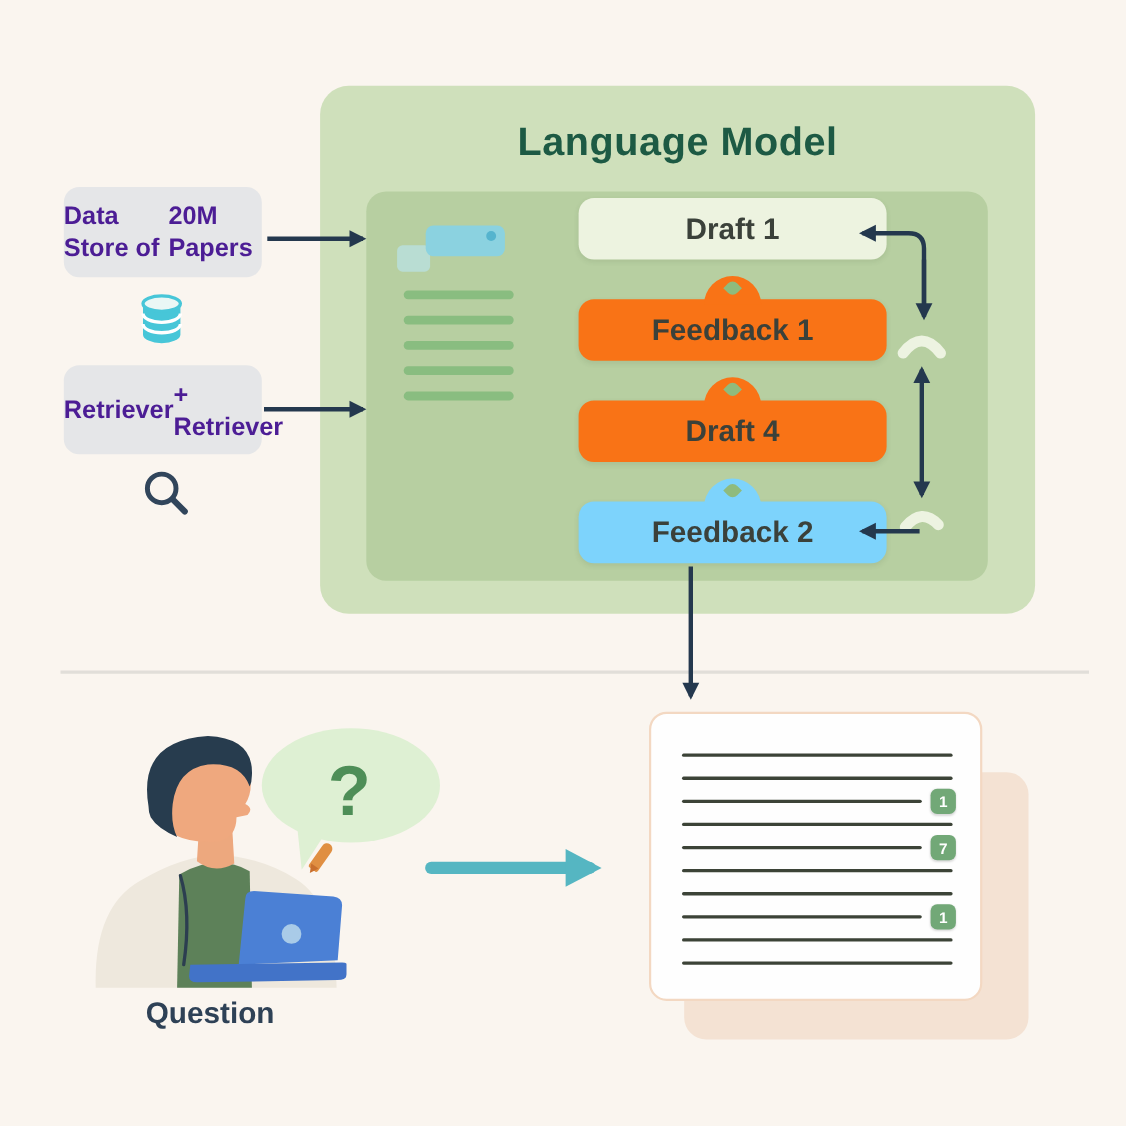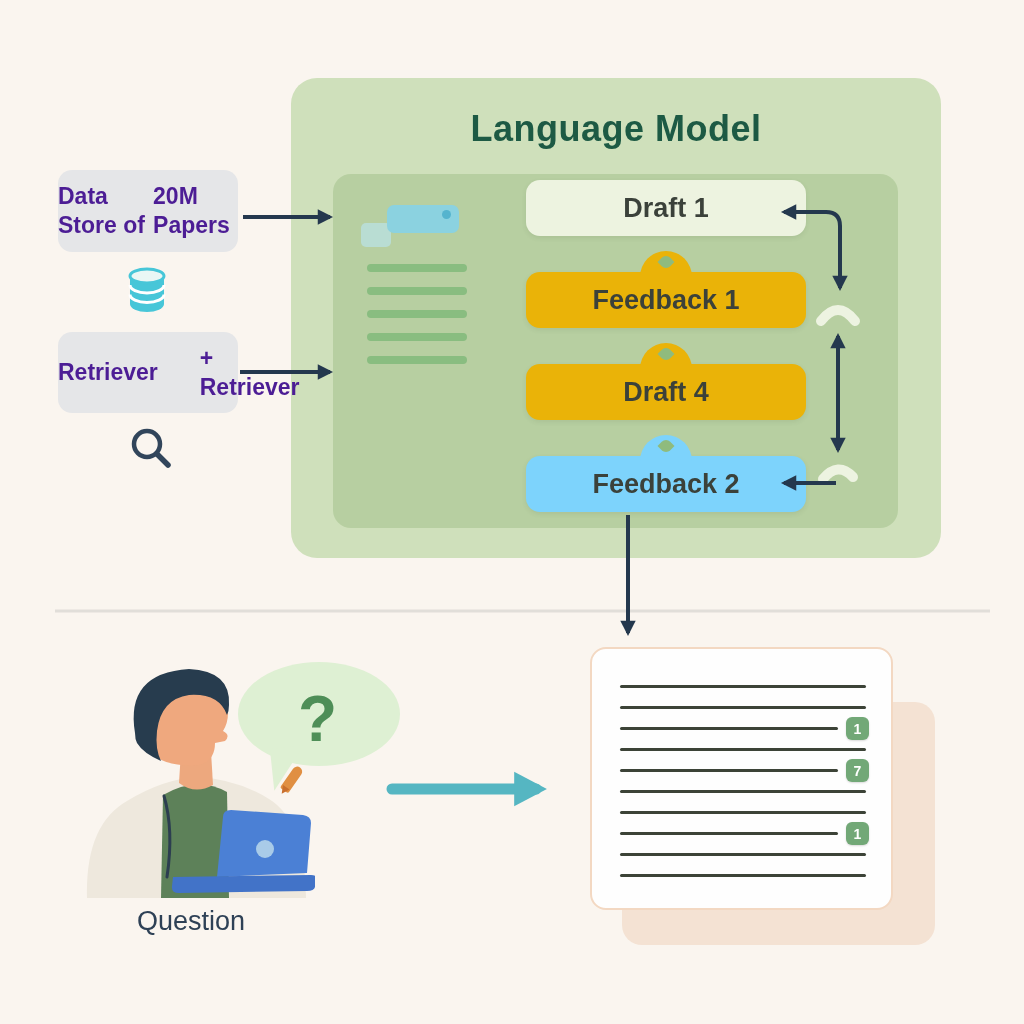--- a/index.html
+++ b/index.html
@@ -28,7 +28,7 @@
         font-size:27px;font-weight:bold;color:#3b413a;
         box-shadow:0 2px 5px rgba(60,80,50,.10);margin-left:36px;}
   .pill-light{background:#edf3e0;}
-  .pill-yellow{background:#eab308;}
+  .pill-yellow{background:#f97316;}
   .pill-soft{background:#7dd3fc;}
   .pill.p1{top:6px;}  .pill.p2{top:98px;}  .pill.p3{top:190px;}  .pill.p4{top:282px;}
   .bump{position:absolute;top:-21px;left:50%;transform:translateX(-50%);

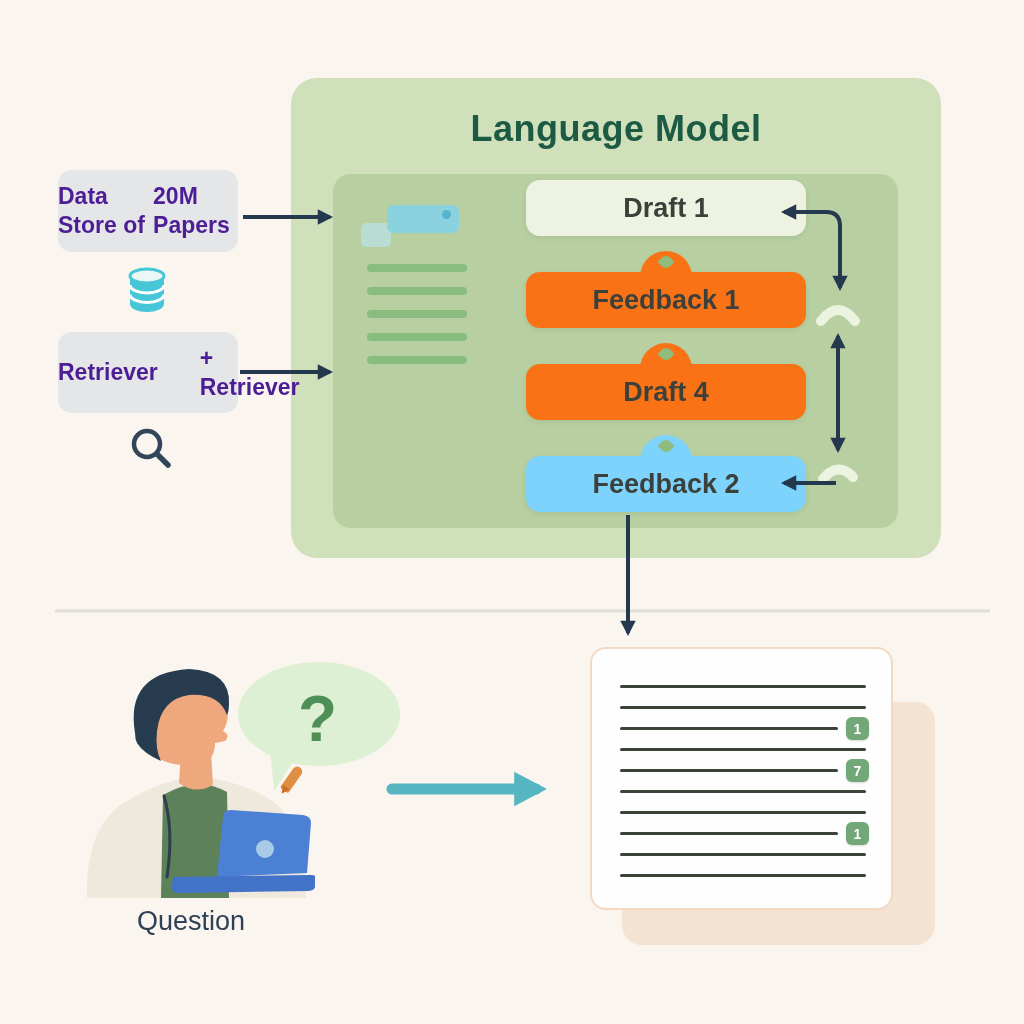--- a/index.html
+++ b/index.html
@@ -41,7 +41,7 @@
               display:flex;flex-direction:row;align-items:center;
               font-size:23px;font-weight:bold;color:#4c1d95;line-height:29px;}
   .input-card.c1{top:170px;height:82px;}
-  .input-card.c2{top:332px;height:81px;gap:42px;}
+  .input-card.c2{top:332px;height:81px;}
   .db-icon{position:absolute;left:126px;top:266px;width:42px;height:48px;}
   .mag-icon{position:absolute;left:128px;top:426px;width:46px;height:44px;}
 

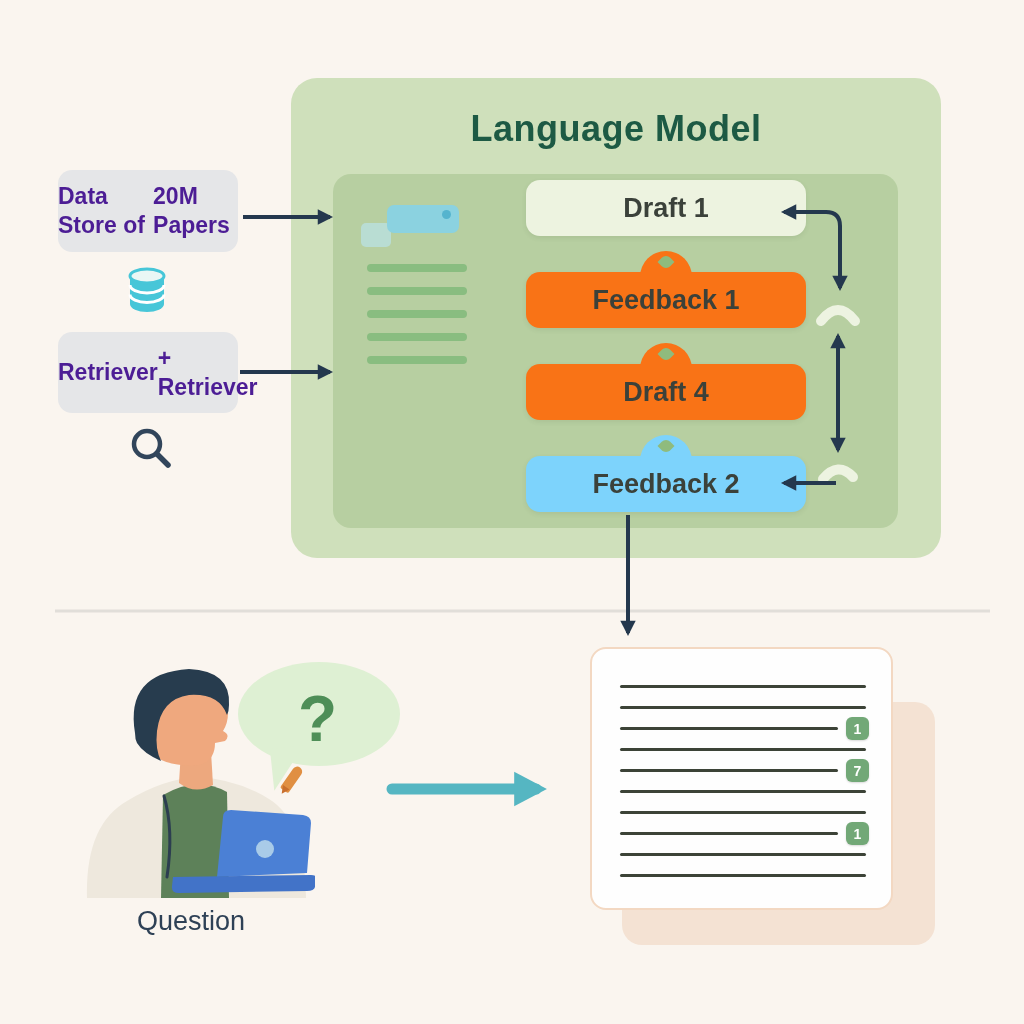--- a/index.html
+++ b/index.html
@@ -57,7 +57,7 @@
   .pencil::after{content:"";position:absolute;left:1px;bottom:-8px;
           border:4px solid transparent;border-top:8px solid #c96f2e;}
   .question-label{position:absolute;left:116px;top:906px;width:150px;text-align:center;
-          font-size:27px;font-weight:normal;color:#2e4156;}
+          font-size:27px;font-weight:bold;color:#2e4156;}
 
   
   .doc-shadow{position:absolute;left:622px;top:702px;width:313px;height:243px;

